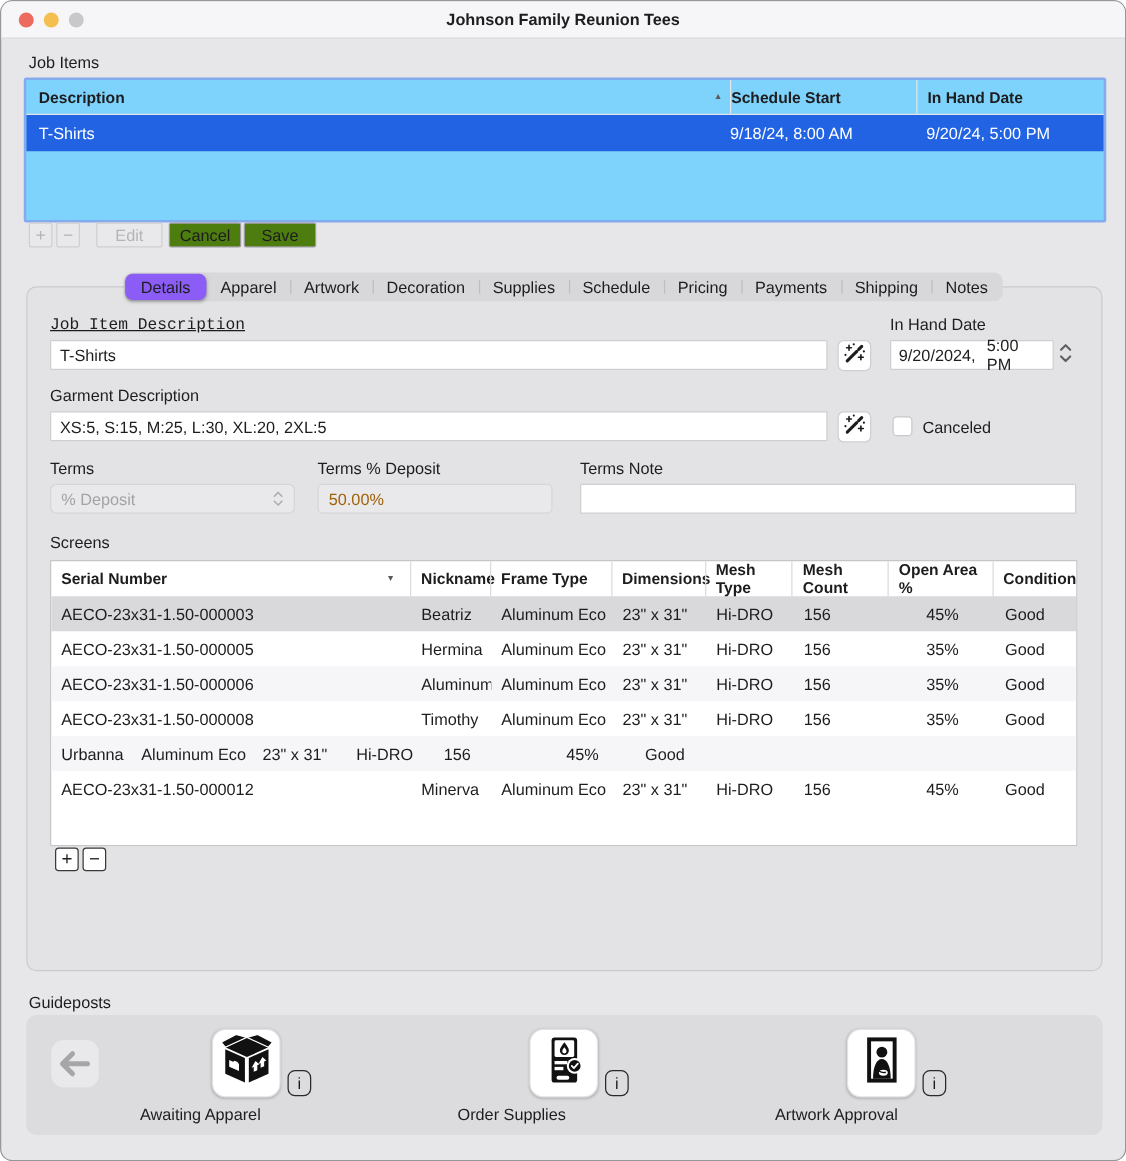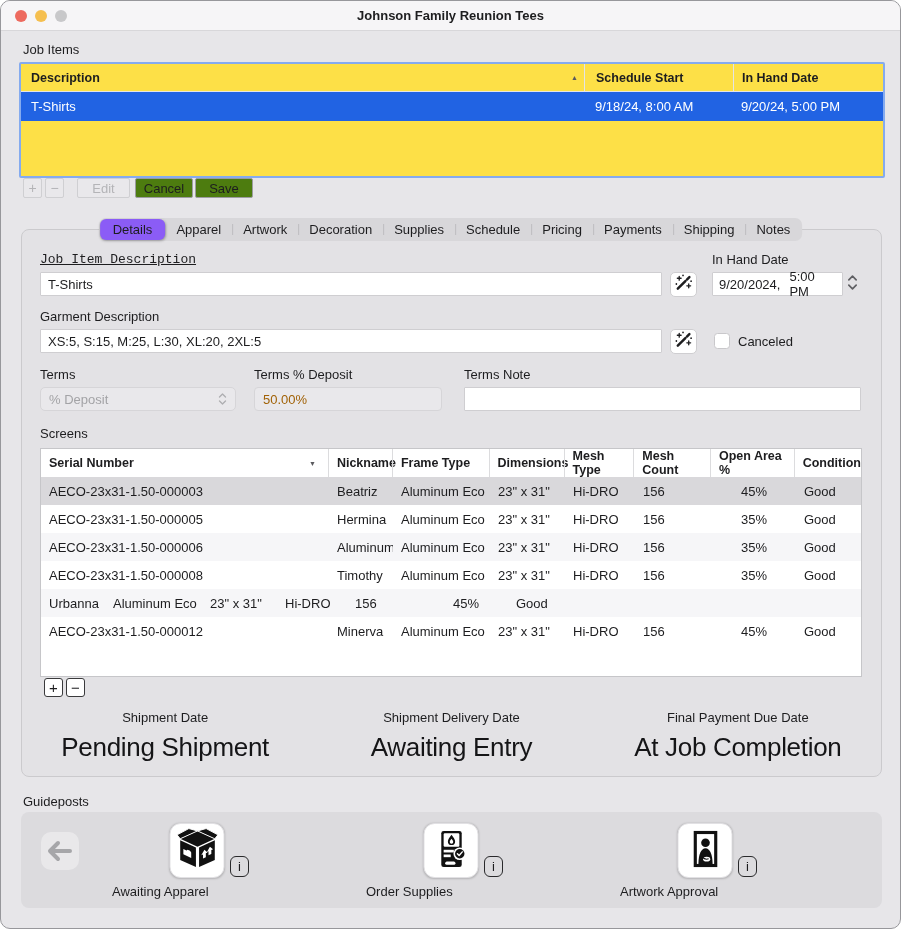--- a/index.html
+++ b/index.html
@@ -16,7 +16,7 @@
   
   .sec-label{position:absolute;font-size:13px;color:#1d1d1f;}
   
-  .job-table{position:absolute;left:18px;top:61px;width:866px;height:116px;background:#fde047;border:2px solid #85abef;border-radius:2px;overflow:hidden;}
+  .job-table{position:absolute;left:18px;top:61px;width:866px;height:116px;background:#7dd3fc;border:2px solid #85abef;border-radius:2px;overflow:hidden;}
   .jt-header{display:flex;height:28px;align-items:center;font-size:12.5px;font-weight:bold;color:#1d1d1f;border-bottom:1px solid #e4e4e6;}
   .jt-col-desc{width:563px;padding-left:10px;display:flex;align-items:center;justify-content:space-between;height:100%;}
   .jt-col-sched{width:149px;padding-left:11px;border-left:1px solid #e4e4e6;height:100%;display:flex;align-items:center;}

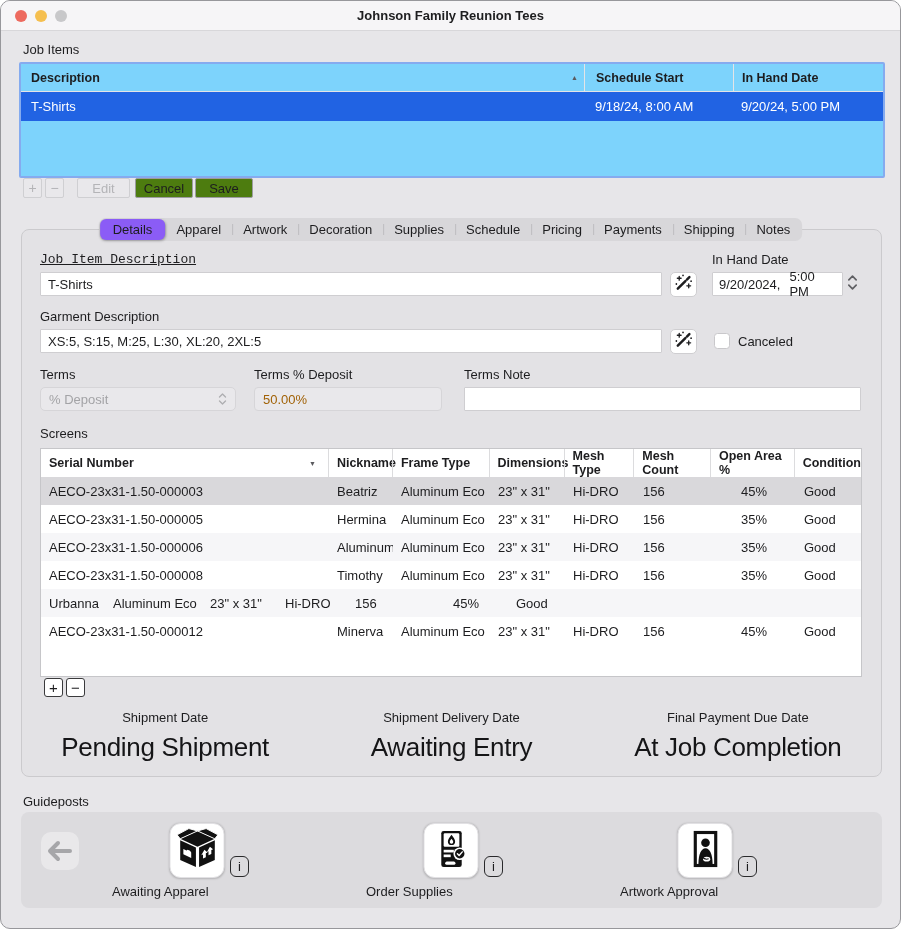--- a/index.html
+++ b/index.html
@@ -19,7 +19,7 @@
   .job-table{position:absolute;left:18px;top:61px;width:866px;height:116px;background:#7dd3fc;border:2px solid #85abef;border-radius:2px;overflow:hidden;}
   .jt-header{display:flex;height:28px;align-items:center;font-size:12.5px;font-weight:bold;color:#1d1d1f;border-bottom:1px solid #e4e4e6;}
   .jt-col-desc{width:563px;padding-left:10px;display:flex;align-items:center;justify-content:space-between;height:100%;}
-  .jt-col-sched{width:149px;padding-left:11px;border-left:1px solid #e4e4e6;height:100%;display:flex;align-items:center;}
+  .jt-col-sched{width:149px;padding-left:0;border-left:1px solid #e4e4e6;height:100%;display:flex;align-items:center;}
   .jt-col-inhand{flex:1;padding-left:8px;border-left:1px solid #e4e4e6;height:100%;display:flex;align-items:center;}
   .sort-arrow{font-size:7px;color:#5a5a5e;padding-right:6px;}
   .jt-row{display:flex;height:29px;align-items:center;font-size:13px;background:#2163e3;color:#fff;}

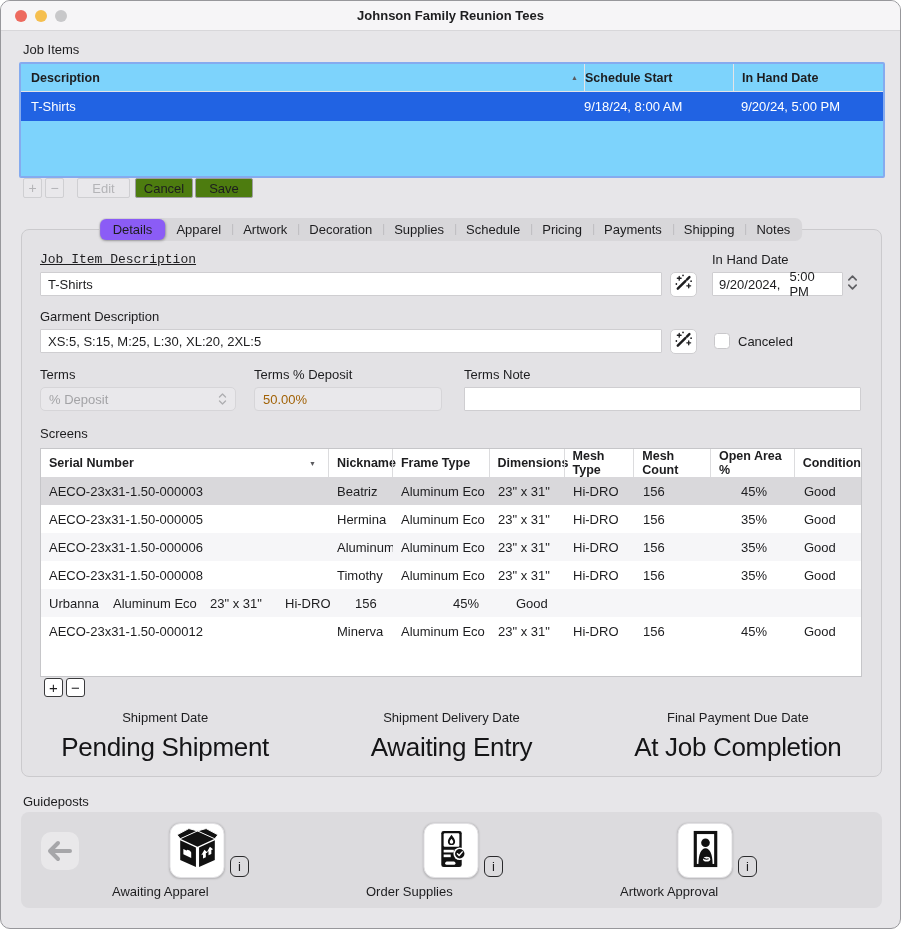--- a/index.html
+++ b/index.html
@@ -311,20 +311,6 @@
       <div class="sq-btn">−</div>
     </div>
 
-    <div class="status-row">
-      <div class="status-col">
-        <div class="status-label">Shipment Date</div>
-        <div class="status-value">Pending Shipment</div>
-      </div>
-      <div class="status-col">
-        <div class="status-label">Shipment Delivery Date</div>
-        <div class="status-value">Awaiting Entry</div>
-      </div>
-      <div class="status-col">
-        <div class="status-label">Final Payment Due Date</div>
-        <div class="status-value">At Job Completion</div>
-      </div>
-    </div>
   </div>
 
   <div class="sec-label" style="left:22px;top:793px;">Guideposts</div>

